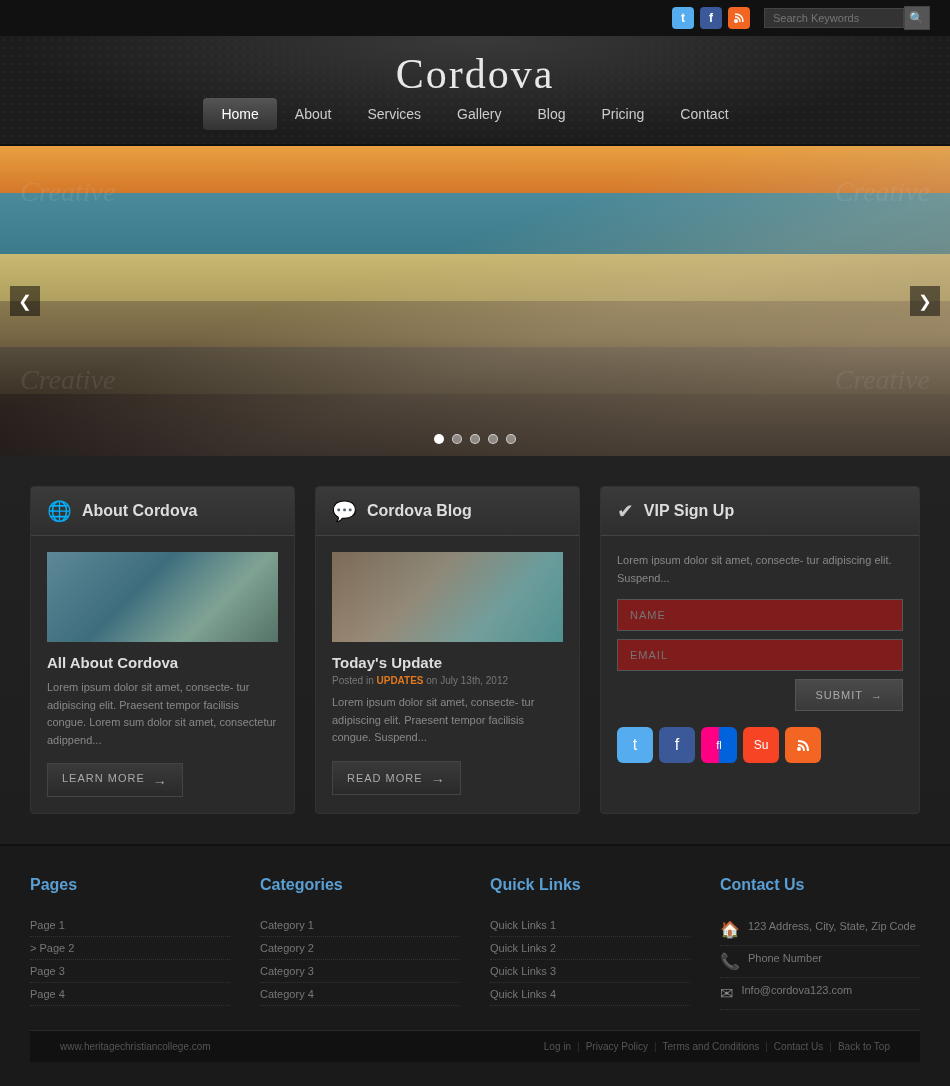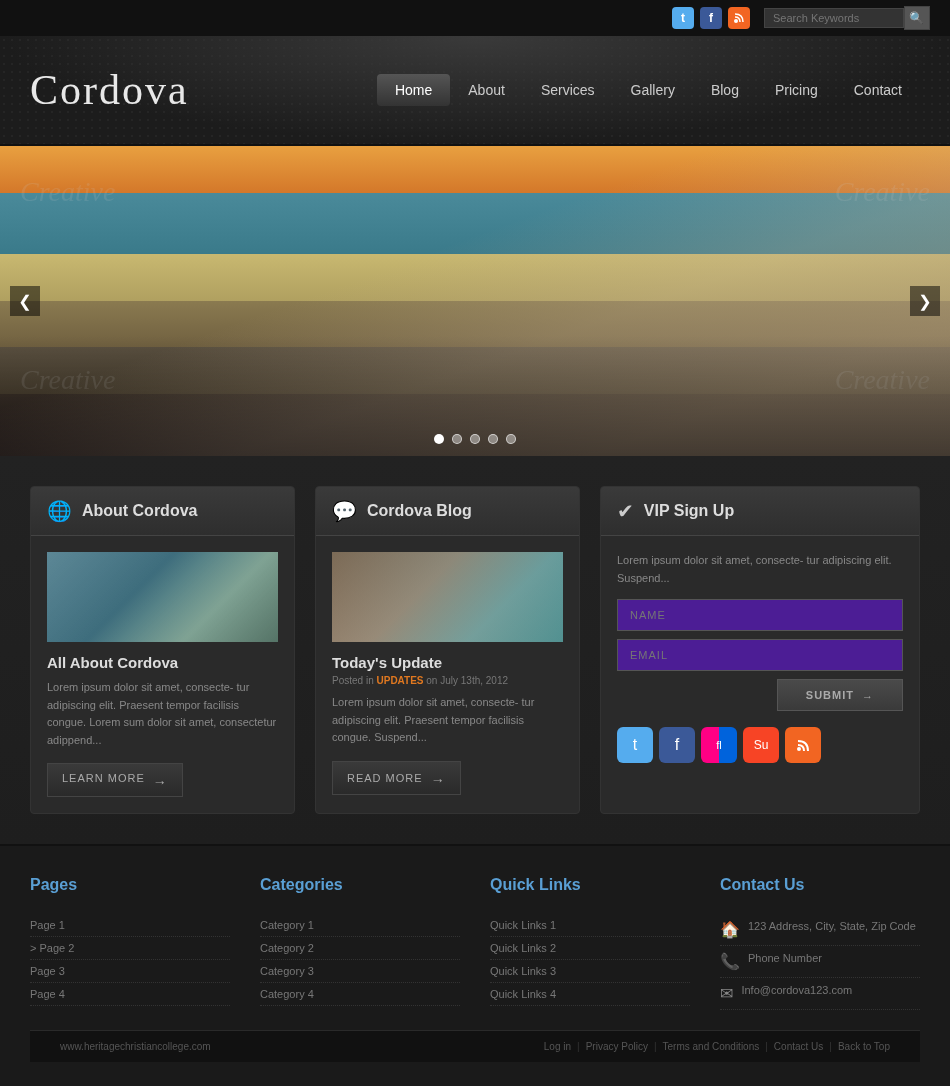--- a/index.html
+++ b/index.html
@@ -58,12 +58,13 @@
     .header {
       background: linear-gradient(180deg, #2a2a2a 0%, #1c1c1c 100%);
       background-image: radial-gradient(ellipse at 50% 0%, #3a3a3a 0%, #1c1c1c 70%);
-      padding: 30px 30px;
+      padding: 14px 30px;
       display: flex;
       align-items: center;
       justify-content: space-between;
       border-bottom: 2px solid #111;
       position: relative;
+      flex-direction: column;
     }
     .header::before {
       content: '';

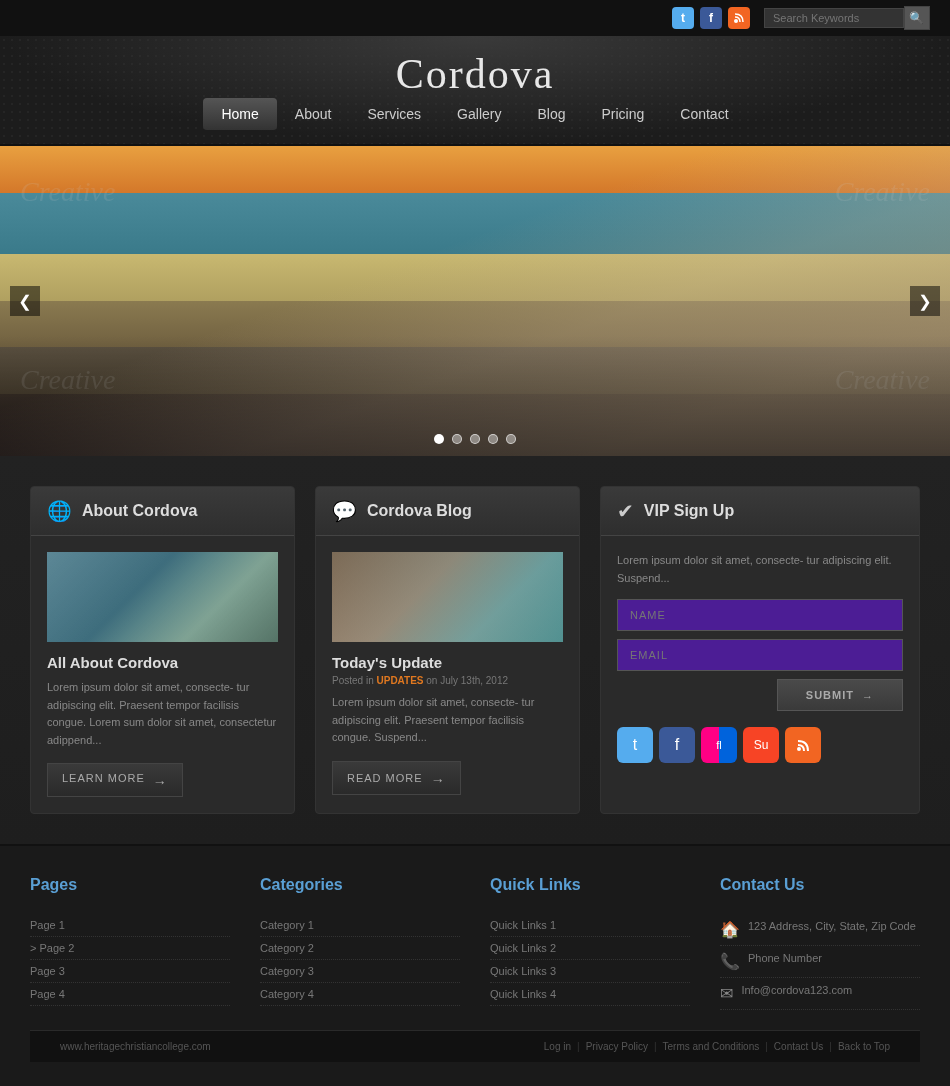--- a/index.html
+++ b/index.html
@@ -337,7 +337,7 @@
     }
     .vip-input {
       width: 100%;
-      background: #4c1d95;
+      background: #7f1d1d;
       border: 1px solid #555;
       color: #aaa;
       padding: 9px 12px;

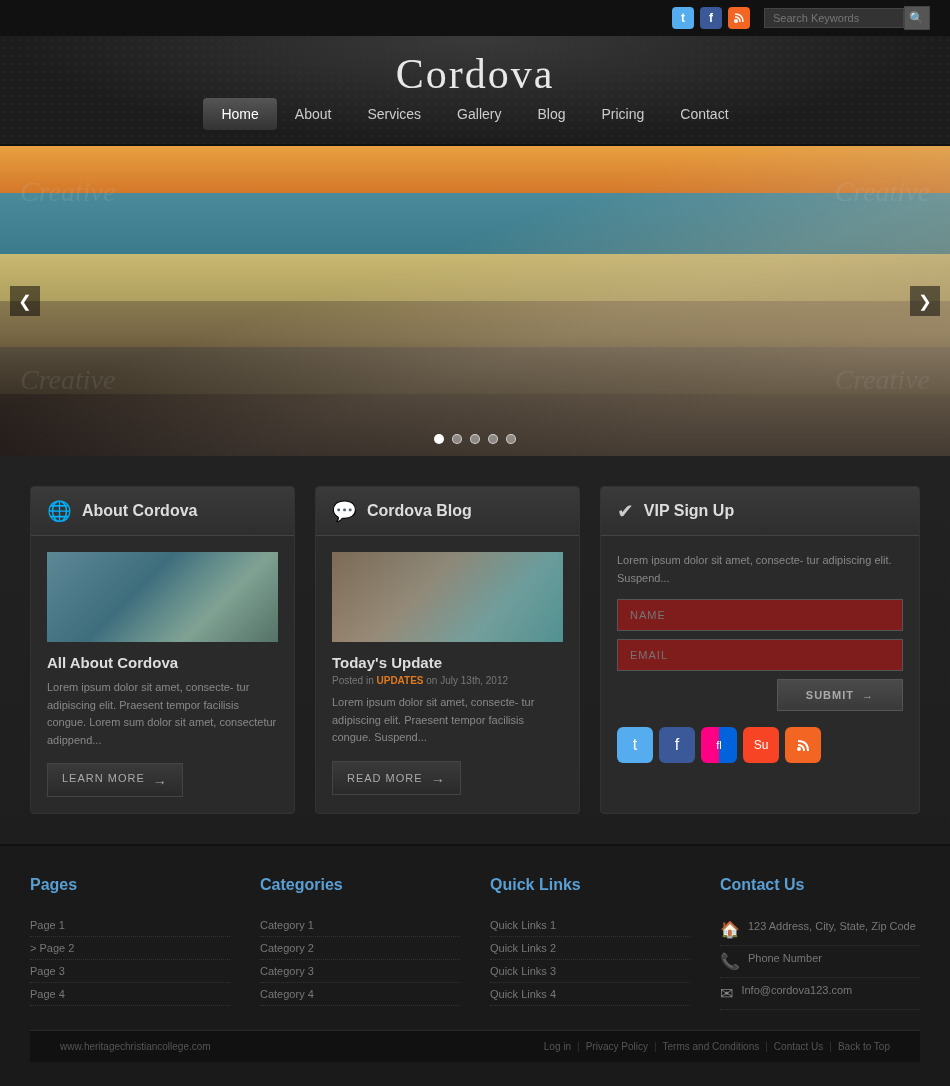--- a/index.html
+++ b/index.html
@@ -356,7 +356,7 @@
       background: linear-gradient(180deg, #4a4a4a 0%, #3a3a3a 100%);
       border: 1px solid #555;
       color: #aaa;
-      padding: 9px 28px;
+      padding: 9px 19px;
       font-size: 11px;
       letter-spacing: 1px;
       text-transform: uppercase;
@@ -364,7 +364,6 @@
       display: flex;
       align-items: center;
       gap: 8px;
-      font-weight: bold;
     }
     .vip-socials {
       display: flex;

